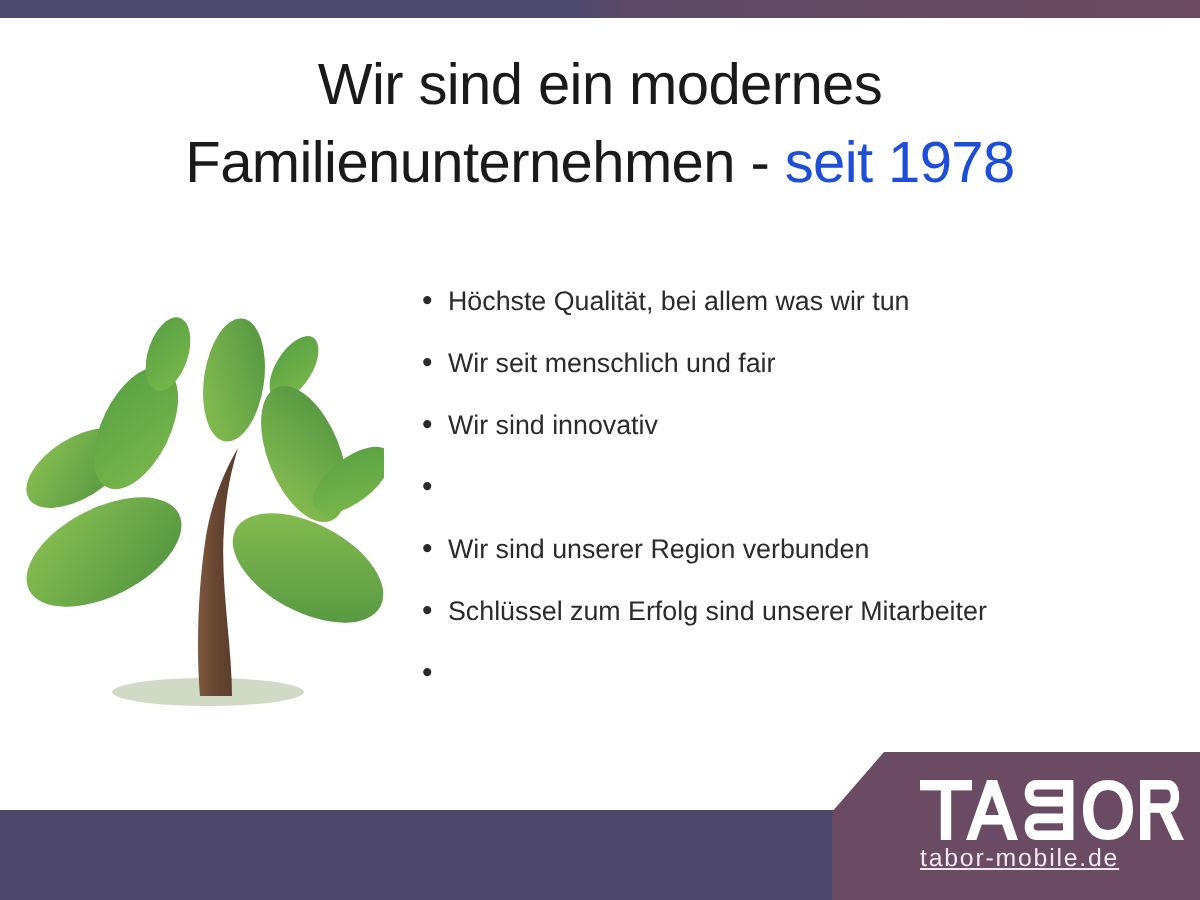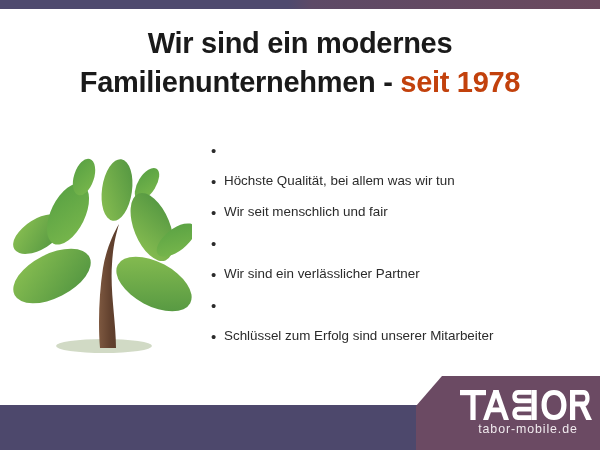--- a/index.html
+++ b/index.html
@@ -39,7 +39,7 @@
     text-align: center;
     color: #1a1a1a;
     font-size: 29px;
-    font-weight: bold;
+    font-weight: normal;
     line-height: 1.34;
     letter-spacing: -0.3px;
   }

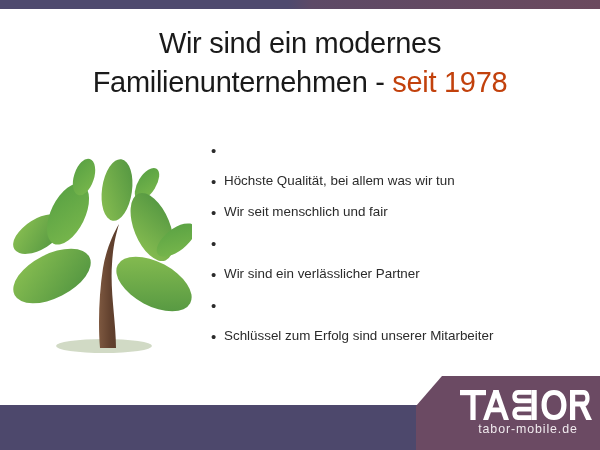--- a/index.html
+++ b/index.html
@@ -48,7 +48,7 @@
     white-space: nowrap;
   }
   #headline .accent-year {
-    color: #c2410c;
+    color: #1d4ed8;
   }
 
   

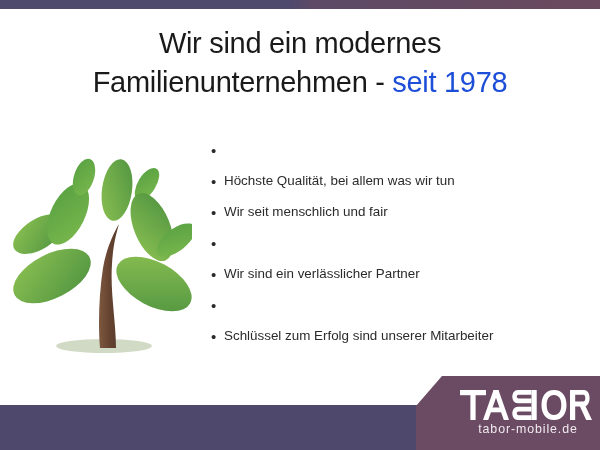--- a/index.html
+++ b/index.html
@@ -78,7 +78,6 @@
     font-size: 13.4px;
     line-height: 22px;
     white-space: nowrap;
-    margin-top: 30px;
   }
 
   

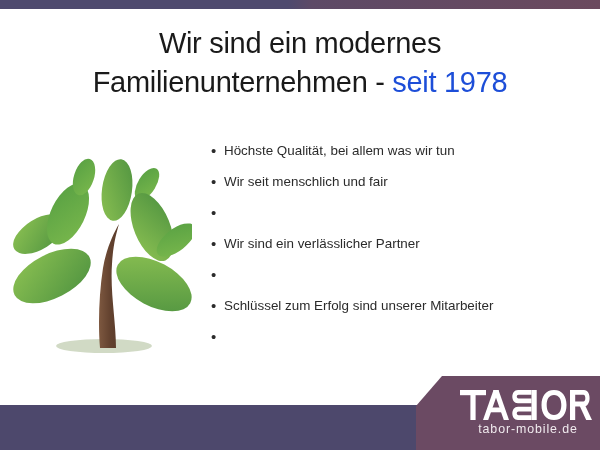--- a/index.html
+++ b/index.html
@@ -185,6 +185,7 @@
     </div>
     <div class="bullet-row">
       <span class="bullet-dot">•</span>
+      <span class="bullet-text">Wir sind innovativ</span>
     </div>
     <div class="bullet-row">
       <span class="bullet-dot">•</span>

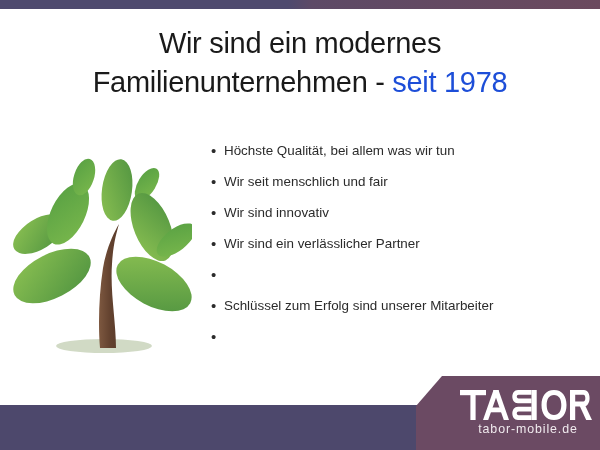--- a/index.html
+++ b/index.html
@@ -189,7 +189,6 @@
     </div>
     <div class="bullet-row">
       <span class="bullet-dot">•</span>
-      <span class="bullet-text">Wir sind ein verlässlicher Partner</span>
     </div>
     <div class="bullet-row">
       <span class="bullet-dot">•</span>

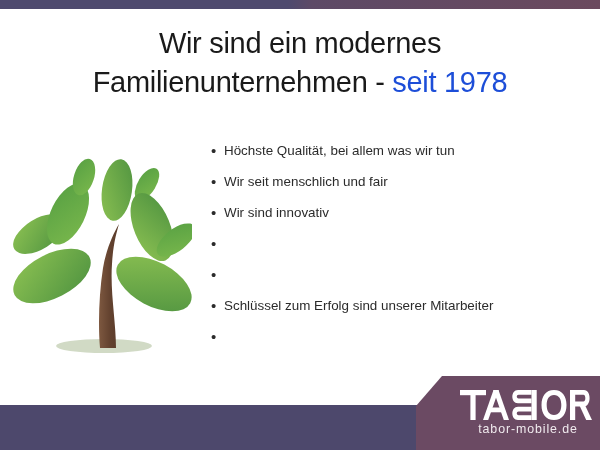--- a/index.html
+++ b/index.html
@@ -192,6 +192,7 @@
     </div>
     <div class="bullet-row">
       <span class="bullet-dot">•</span>
+      <span class="bullet-text">Wir sind unserer Region verbunden</span>
     </div>
     <div class="bullet-row">
       <span class="bullet-dot">•</span>

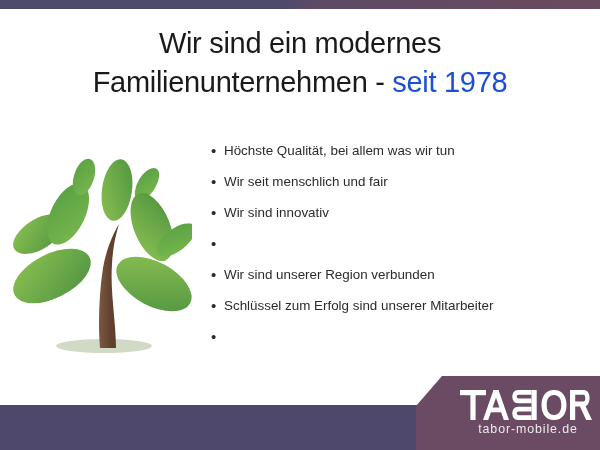--- a/index.html
+++ b/index.html
@@ -122,8 +122,9 @@
     color: #f0eaee;
     font-size: 12.4px;
     letter-spacing: 0.9px;
-    text-align: center;
+    text-align: left;
     white-space: nowrap;
+    text-decoration: underline;
   }
 </style>
 </head>

